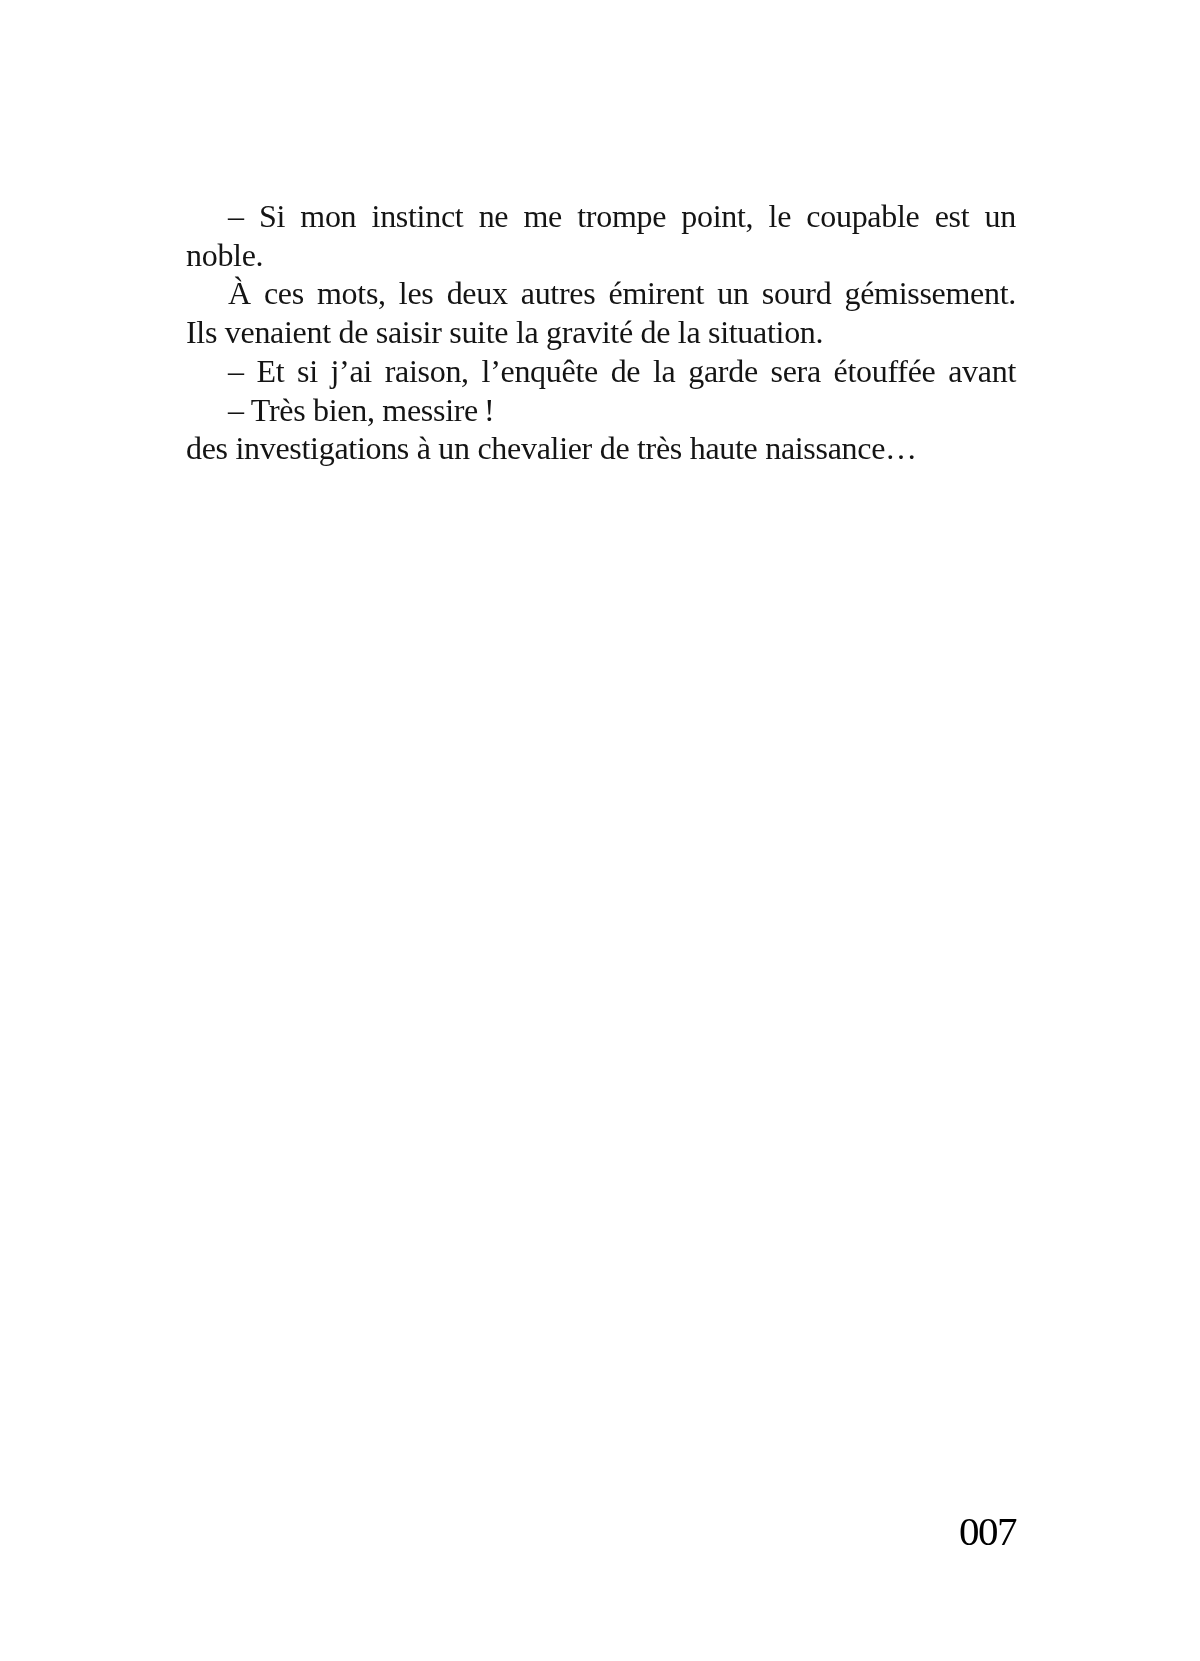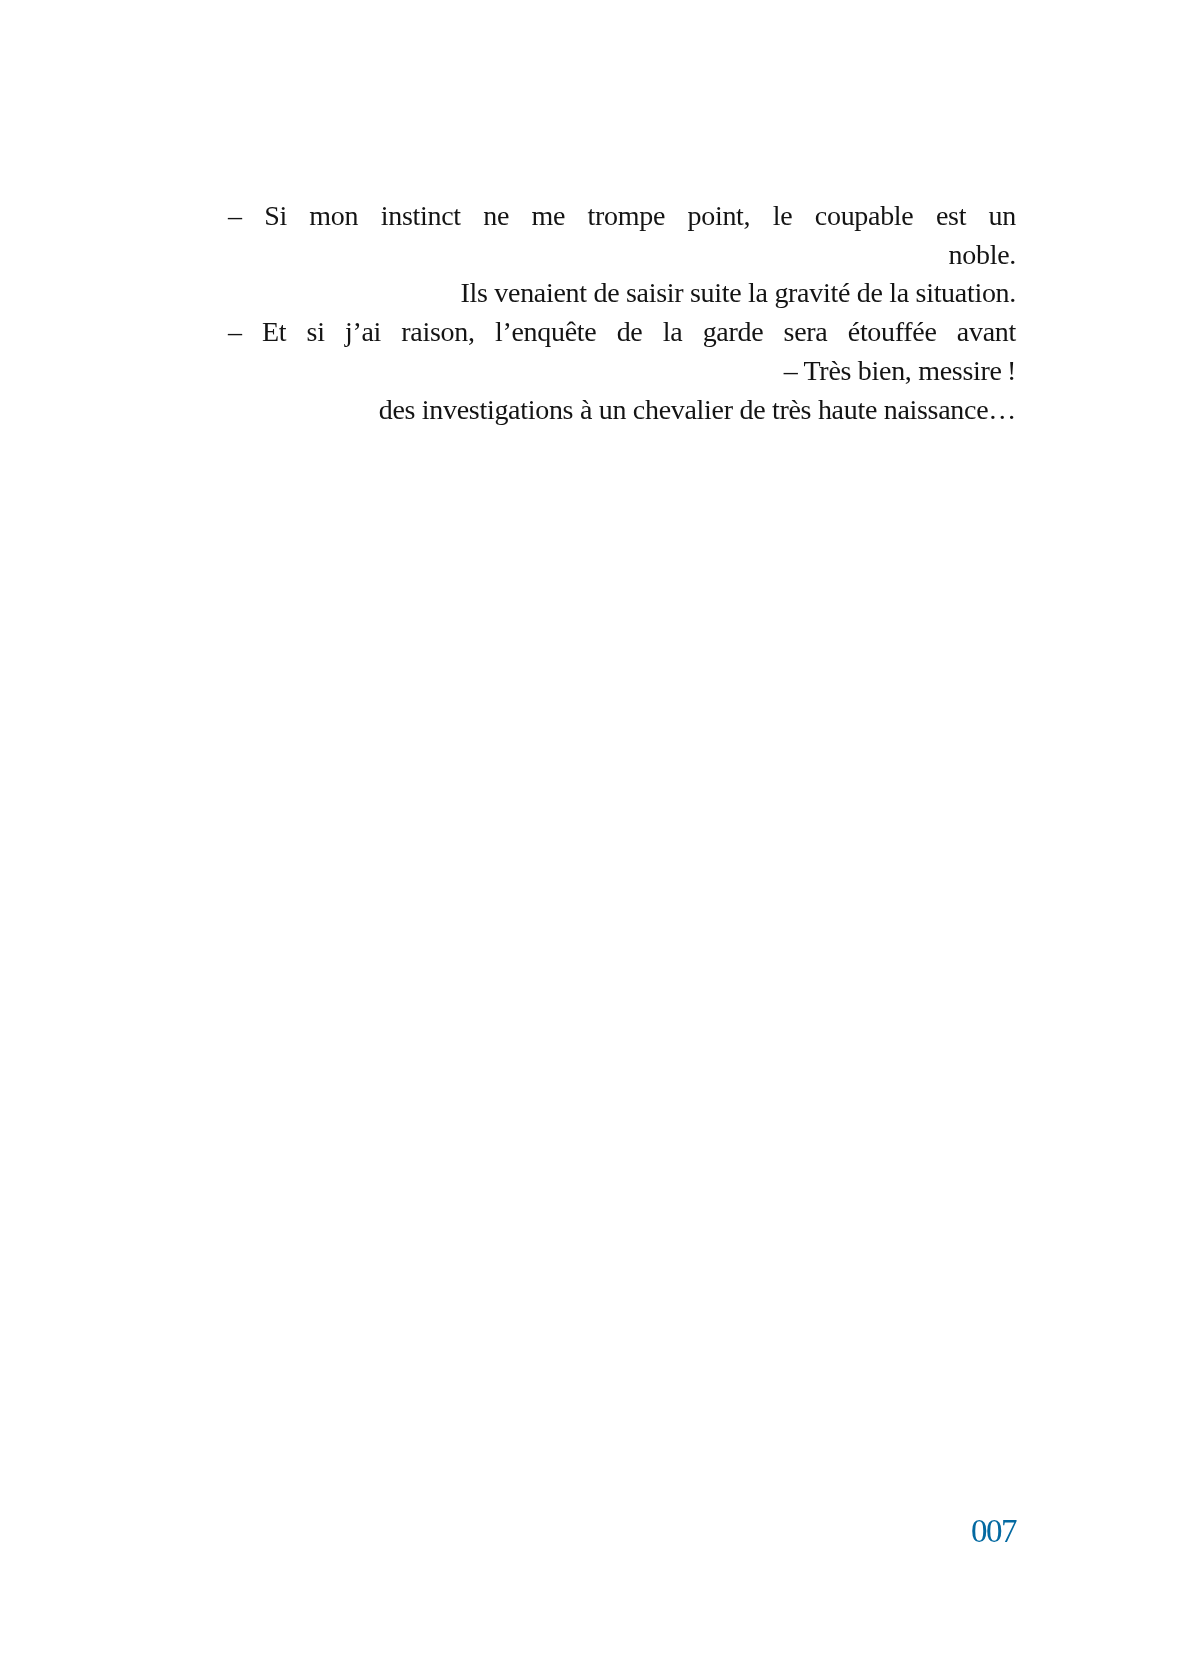--- a/index.html
+++ b/index.html
@@ -21,7 +21,7 @@
     left: 186px;
     top: 197px;
     width: 830px;
-    font-size: 28px;
+    font-size: 32px;
     line-height: 38.7px;
     letter-spacing: -0.3px;
     text-rendering: optimizeLegibility;

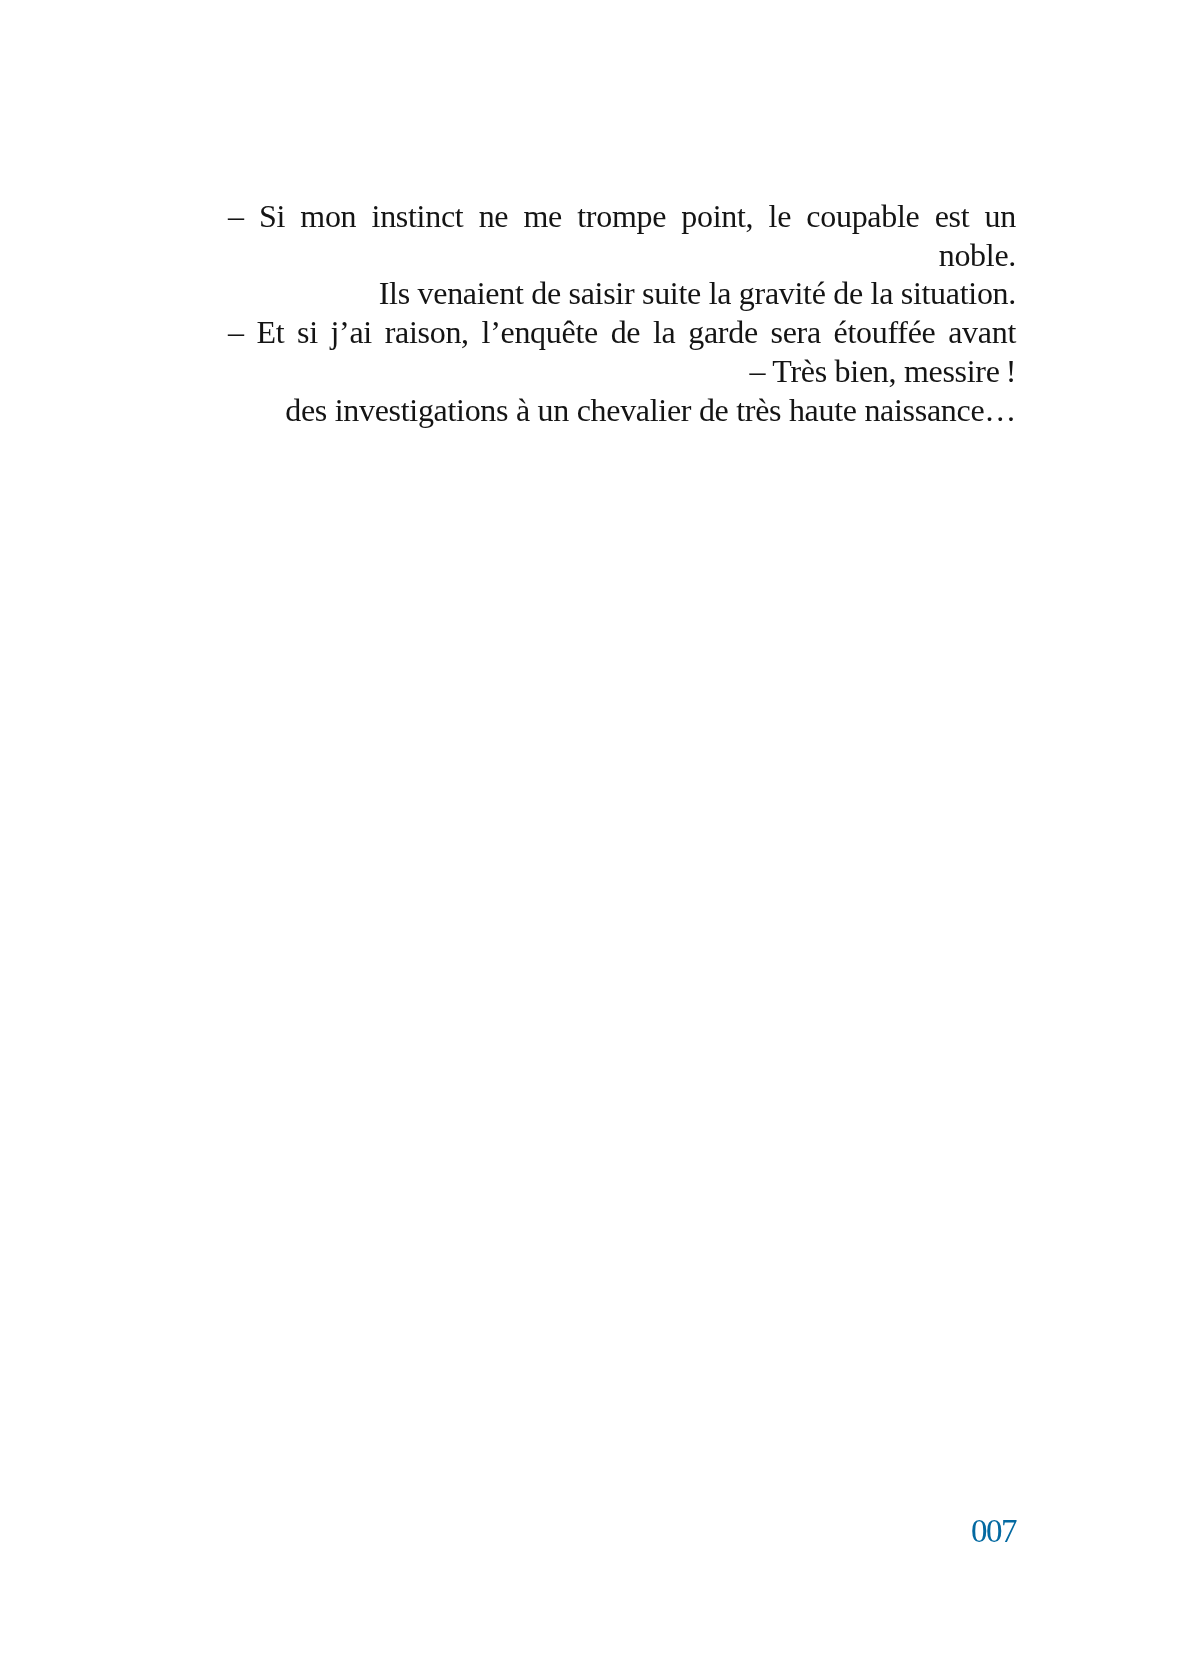--- a/index.html
+++ b/index.html
@@ -28,7 +28,6 @@
   }
   .line {
     white-space: normal;
-    text-align: right;
   }
   .line.indent {
     text-indent: 42px;

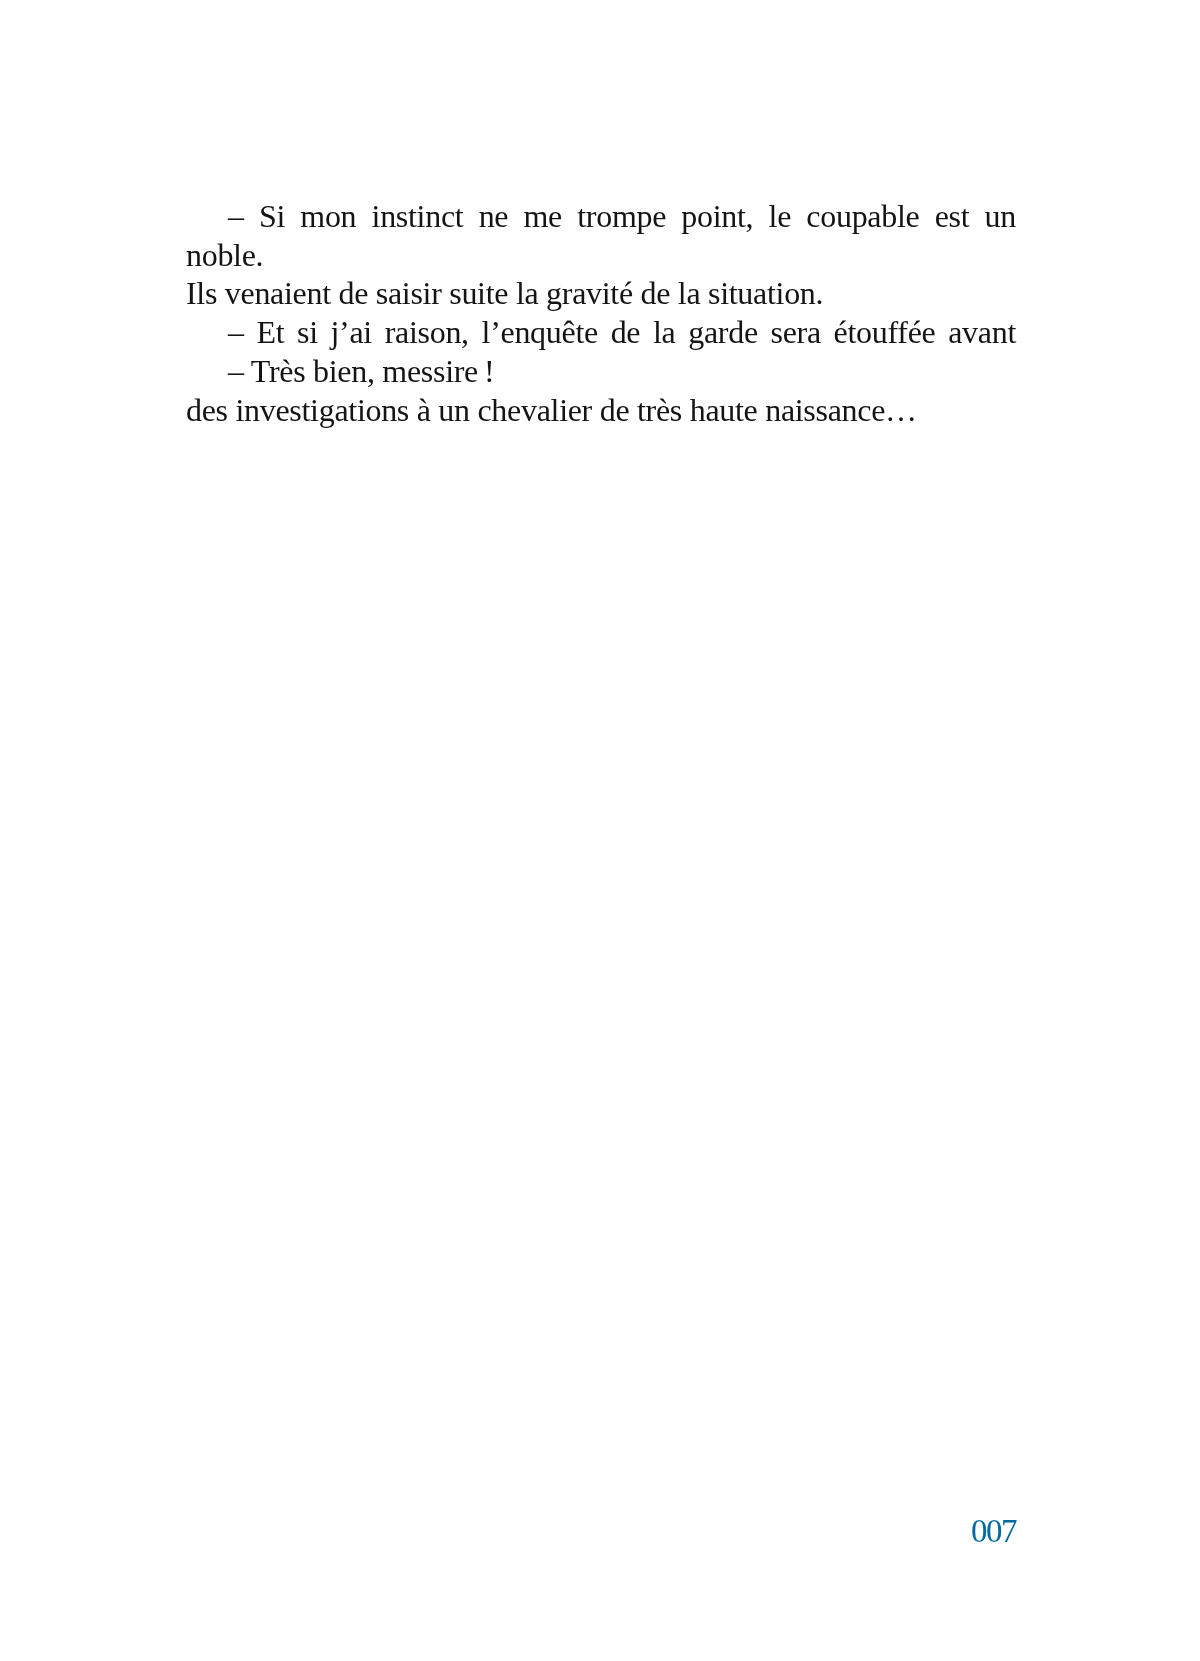--- a/index.html
+++ b/index.html
@@ -56,6 +56,7 @@
   <main class="text-block">
     <div class="line indent justify">– Si mon instinct ne me trompe point, le coupable est un</div>
     <div class="line">noble.</div>
+    <div class="line indent justify">À ces mots, les deux autres émirent un sourd gémissement.</div>
     <div class="line">Ils venaient de saisir suite la gravité de la situation.</div>
     <div class="line indent justify">– Et si j’ai raison, l’enquête de la garde sera étouffée avant</div>
     <div class="line indent">– Très bien, messire !</div>

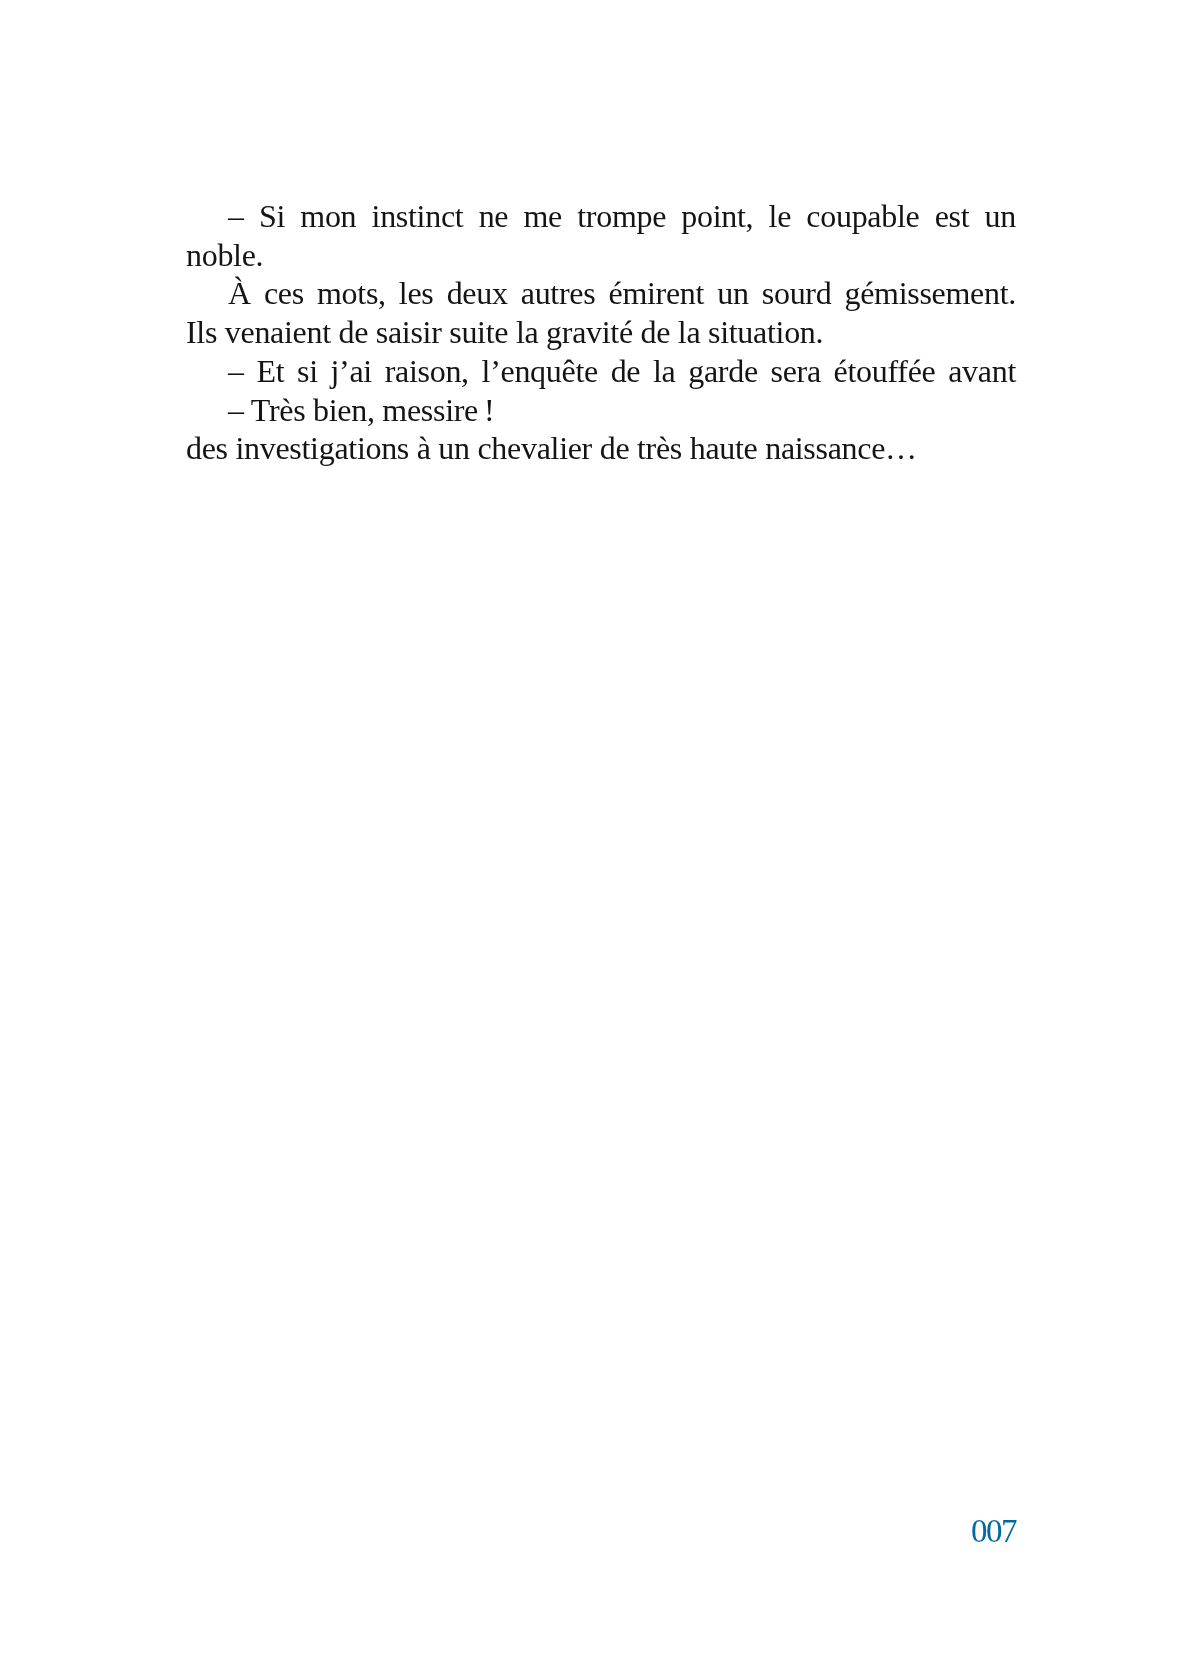--- a/index.html
+++ b/index.html
@@ -42,10 +42,10 @@
     left: 186px;
     width: 830px;
     text-align: right;
-    font-size: 33px;
+    font-size: 41px;
     line-height: 38.7px;
     letter-spacing: -1.5px;
-    color: #0369a1;
+    color: #000000;
   }
 </style>
 </head>

